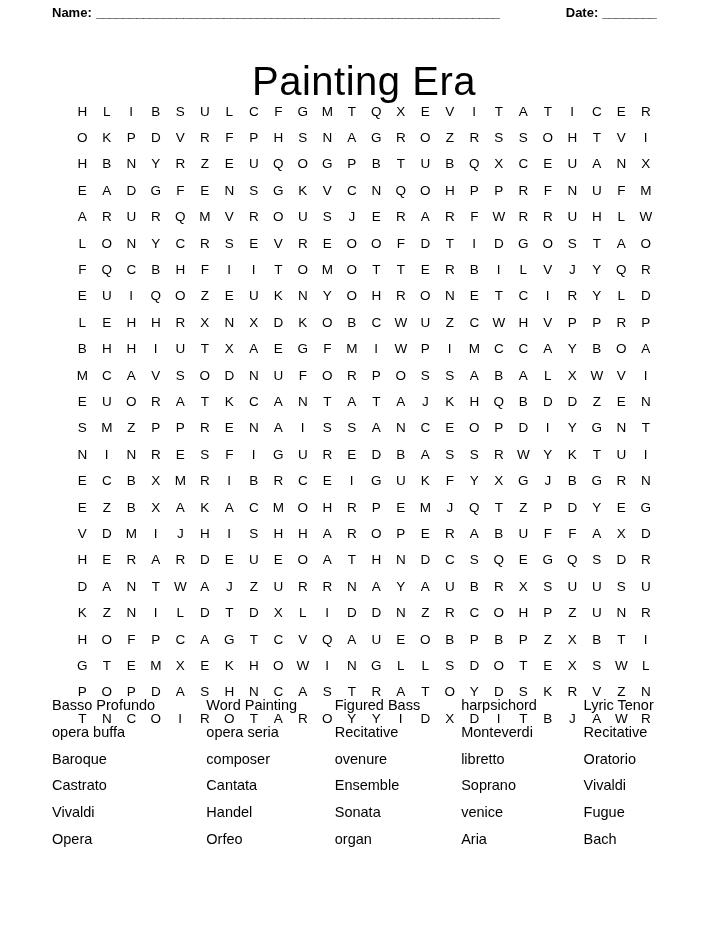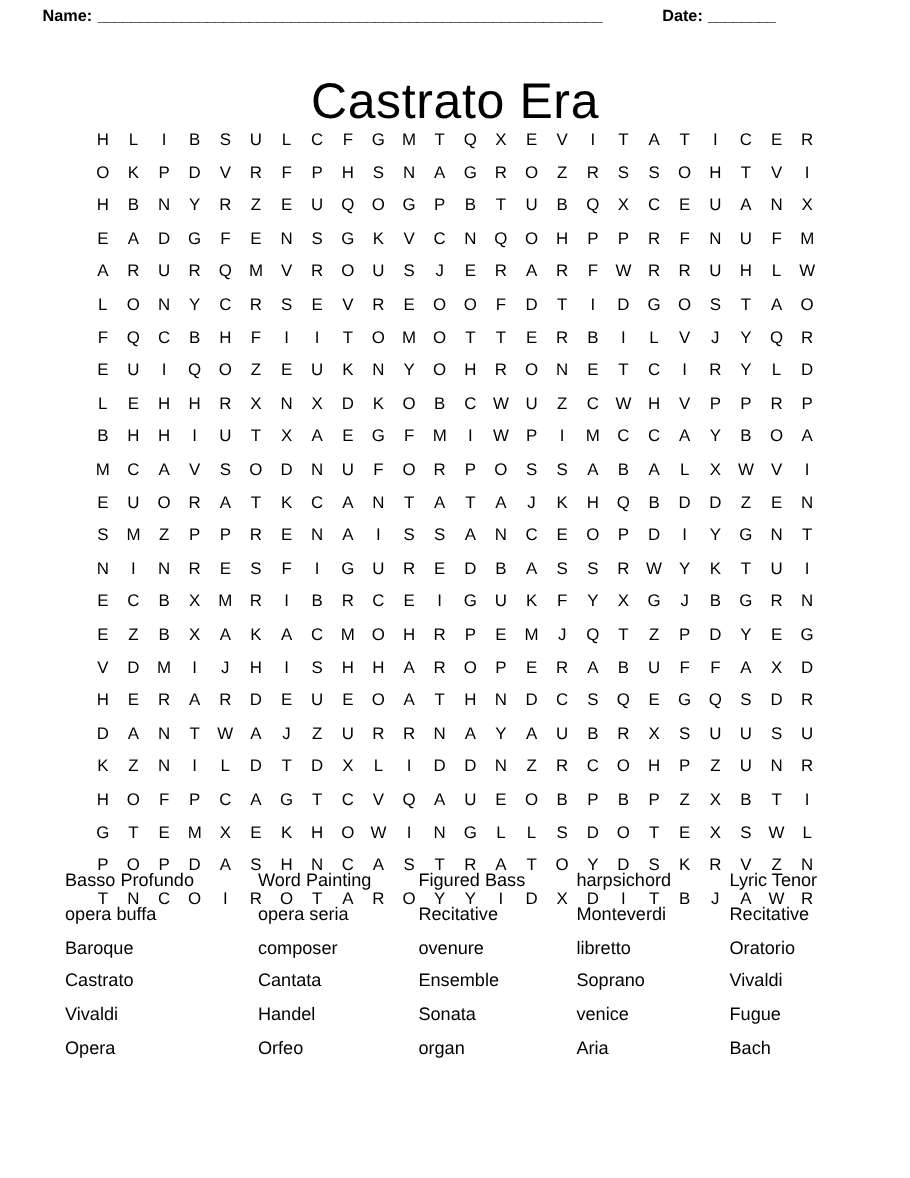--- a/index.html
+++ b/index.html
@@ -29,7 +29,7 @@
     font-weight: bold;
   }
   .header-name-label {
-    margin-left: 34px;
+    margin-left: 52px;
   }
   .header-rule {
     flex: 0 0 auto;

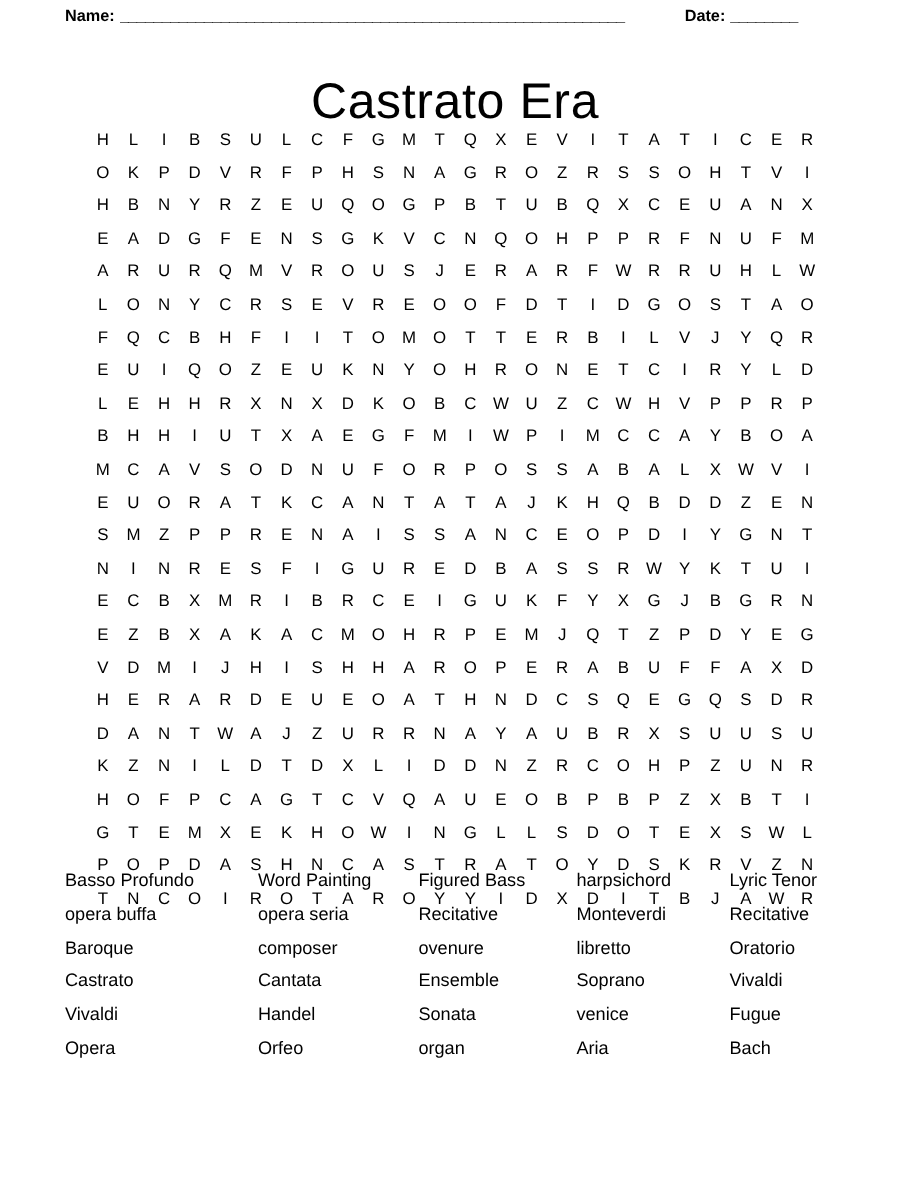--- a/index.html
+++ b/index.html
@@ -43,6 +43,7 @@
   .name-rule { width: 452px; }
   .date-rule { width: 72px; }
   .header-date-label {
+    margin-left: 18px;
   }
 
   

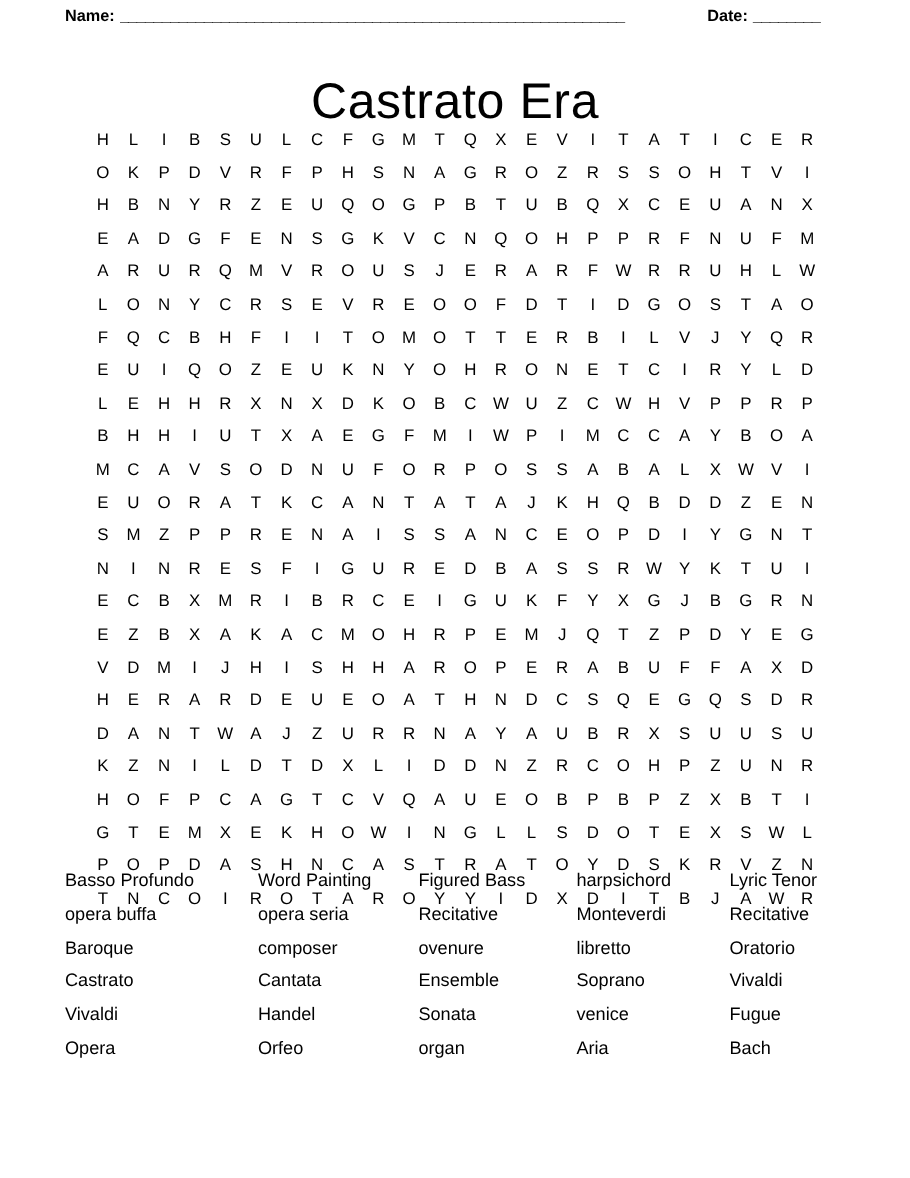--- a/index.html
+++ b/index.html
@@ -114,7 +114,7 @@
   <span class="header-rule date-rule">________</span>
 </div>
 
-<h1 class="puzzle-title">Castrato Era</h1>
+<h1 class="puzzle-title">Painting Era</h1>
 
 <div class="grid" id="grid">
     <div class="grid-row">

